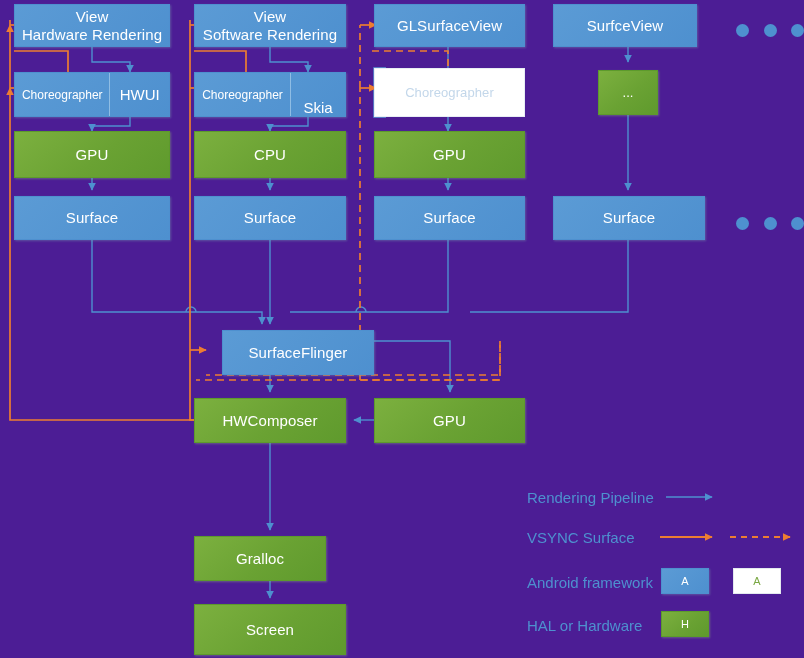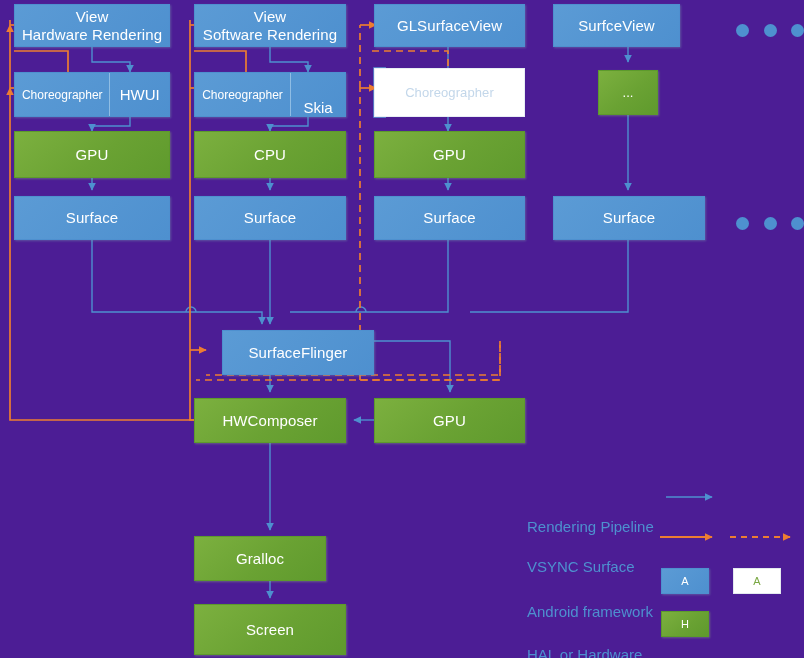--- a/index.html
+++ b/index.html
@@ -266,7 +266,7 @@
     <span>Surface</span>
   </div>
 
-  <div class="node blue fs15" style="left:553px; top:4px; width:127px; height:43px;">
+  <div class="node blue fs15" style="left:553px; top:4px; width:144px; height:43px;">
     <span>
       <span>SurfceView</span><br>
     </span>

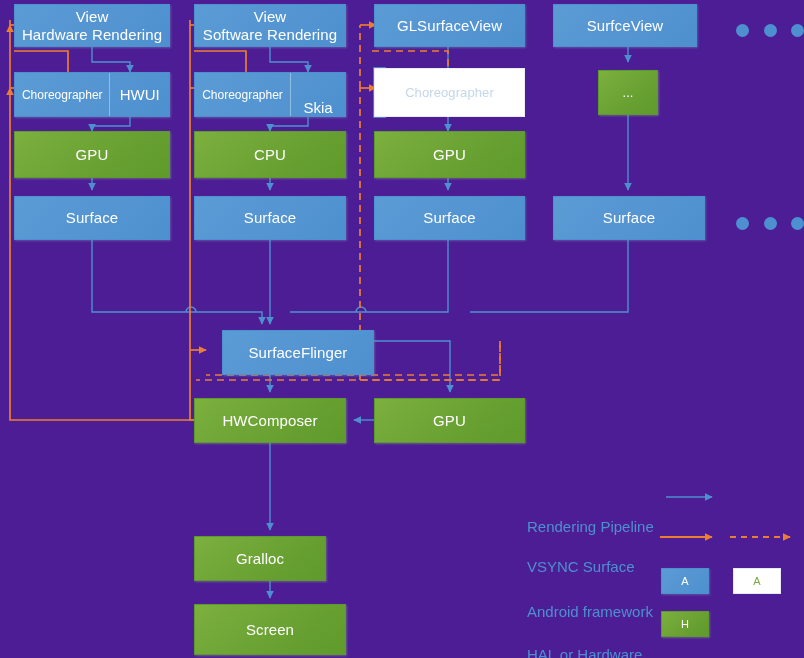--- a/index.html
+++ b/index.html
@@ -82,7 +82,6 @@
     font-size: 15px;
     text-align: left;
     white-space: nowrap;
-    margin-top: 29px;
   }
   .leg-box {
     position: absolute;

